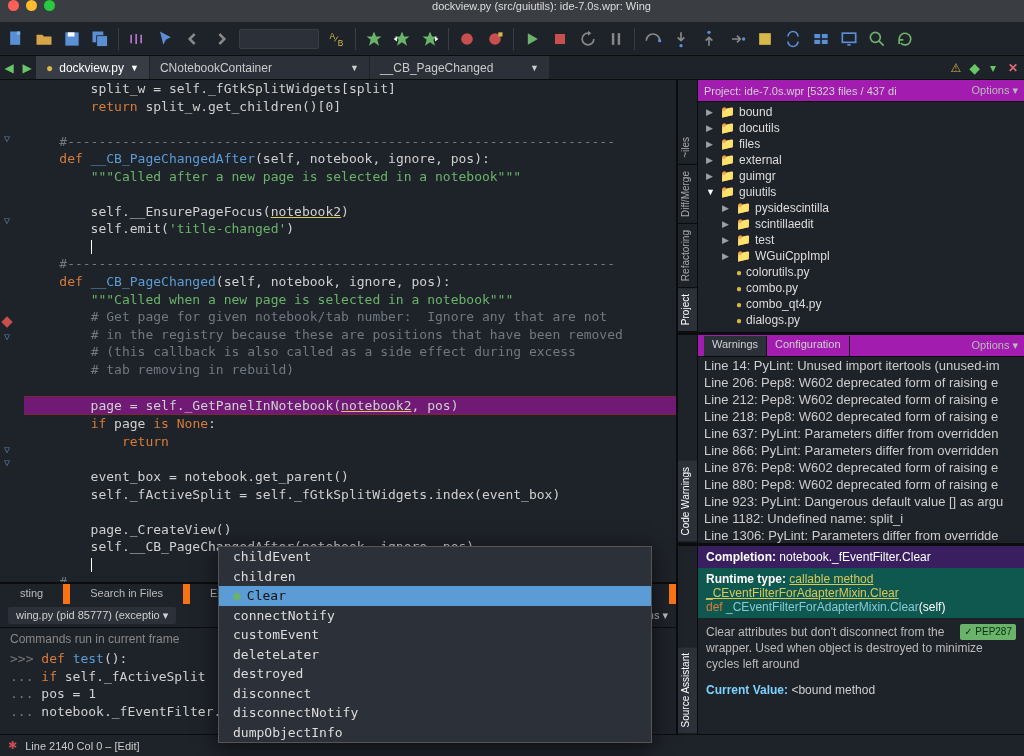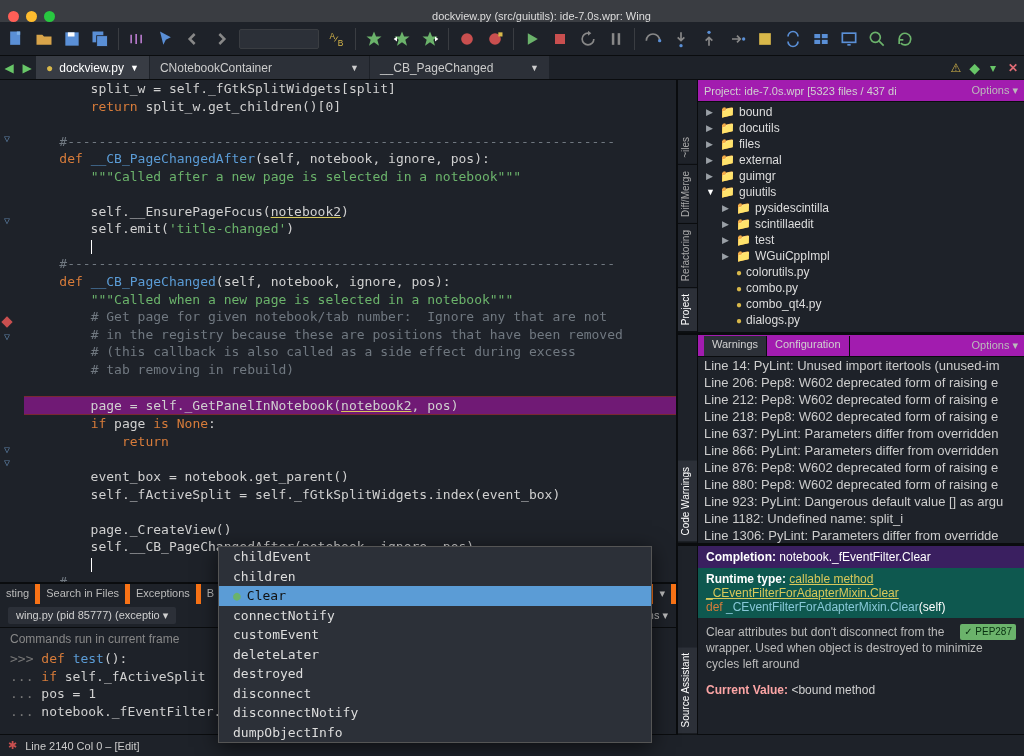--- a/index.html
+++ b/index.html
@@ -21,7 +21,7 @@
   height: 22px;
   background: #3a3d42;
   display: flex;
-  align-items: flex-end;
+  align-items: flex-start;
   padding: 0 8px;
   font-size: 11px;
   color: #ddd;

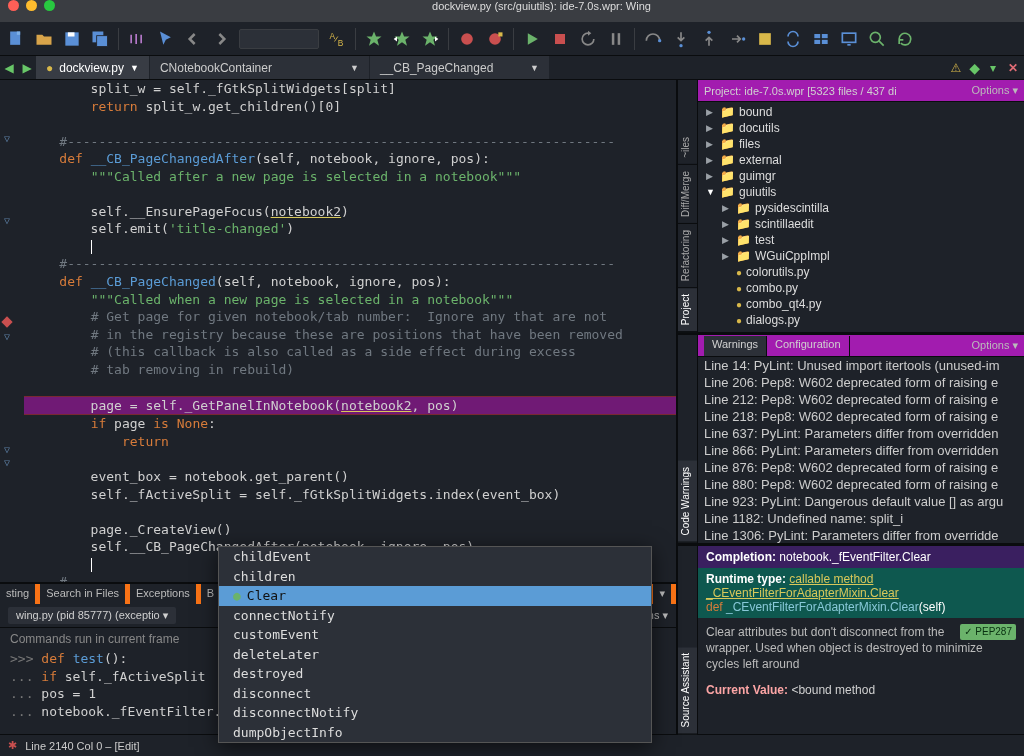--- a/index.html
+++ b/index.html
@@ -136,7 +136,7 @@
   align-items: stretch;
   font-size: 11px;
 }
-.bottom-tabs .btab { padding: 3px 6px; border-right: 5px solid #f97316; color: #bbb; white-space: nowrap; overflow: hidden; text-align: right; }
+.bottom-tabs .btab { padding: 3px 20px; border-right: 7px solid #f97316; color: #bbb; white-space: nowrap; overflow: hidden; text-align: right; }
 .bottom-tabs .btab.active { background: #2c3038; }
 .bottom-tabs .sp { flex: 1; }
 

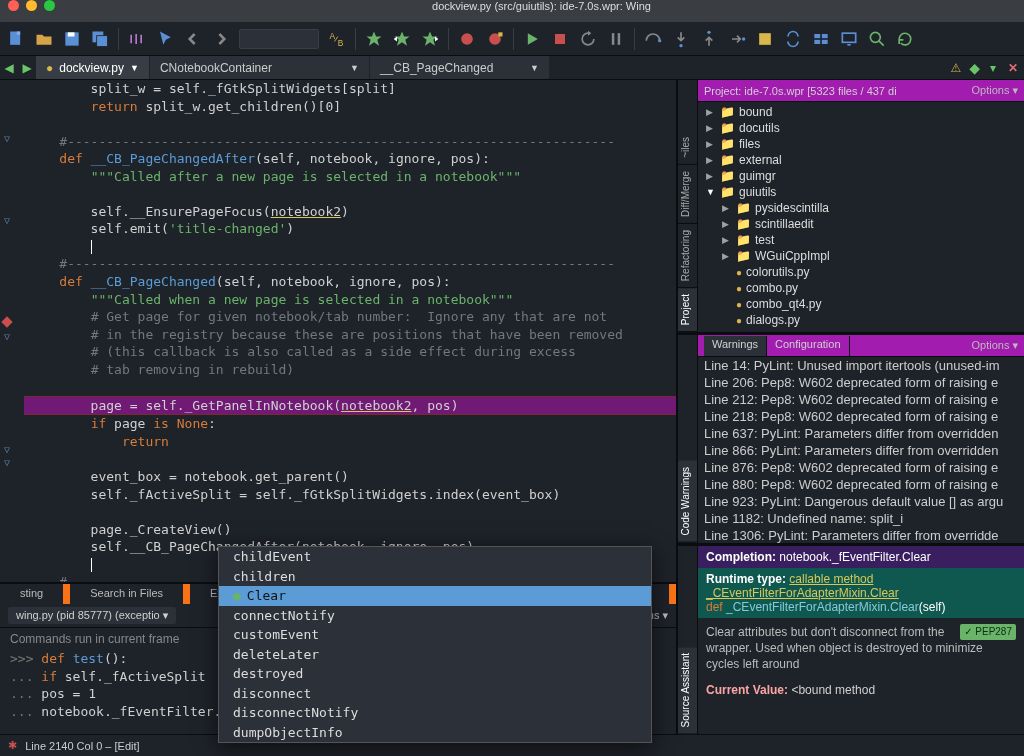--- a/index.html
+++ b/index.html
@@ -231,7 +231,7 @@
 .assistant .def-nm { color: #88c8d8; }
 .assistant .desc { color: #bbb; padding: 6px 8px; line-height: 1.35; }
 .assistant .pep { background: #6bb36b; color: #083010; font-size: 10px; padding: 1px 4px; border-radius: 2px; float: right; }
-.assistant .curval { color: #fca5a5; font-weight: bold; }
+.assistant .curval { color: #7dd3fc; font-weight: bold; }
 
 .vertical-split { height: 3px; background: #0a0c0e; }
 </style>

